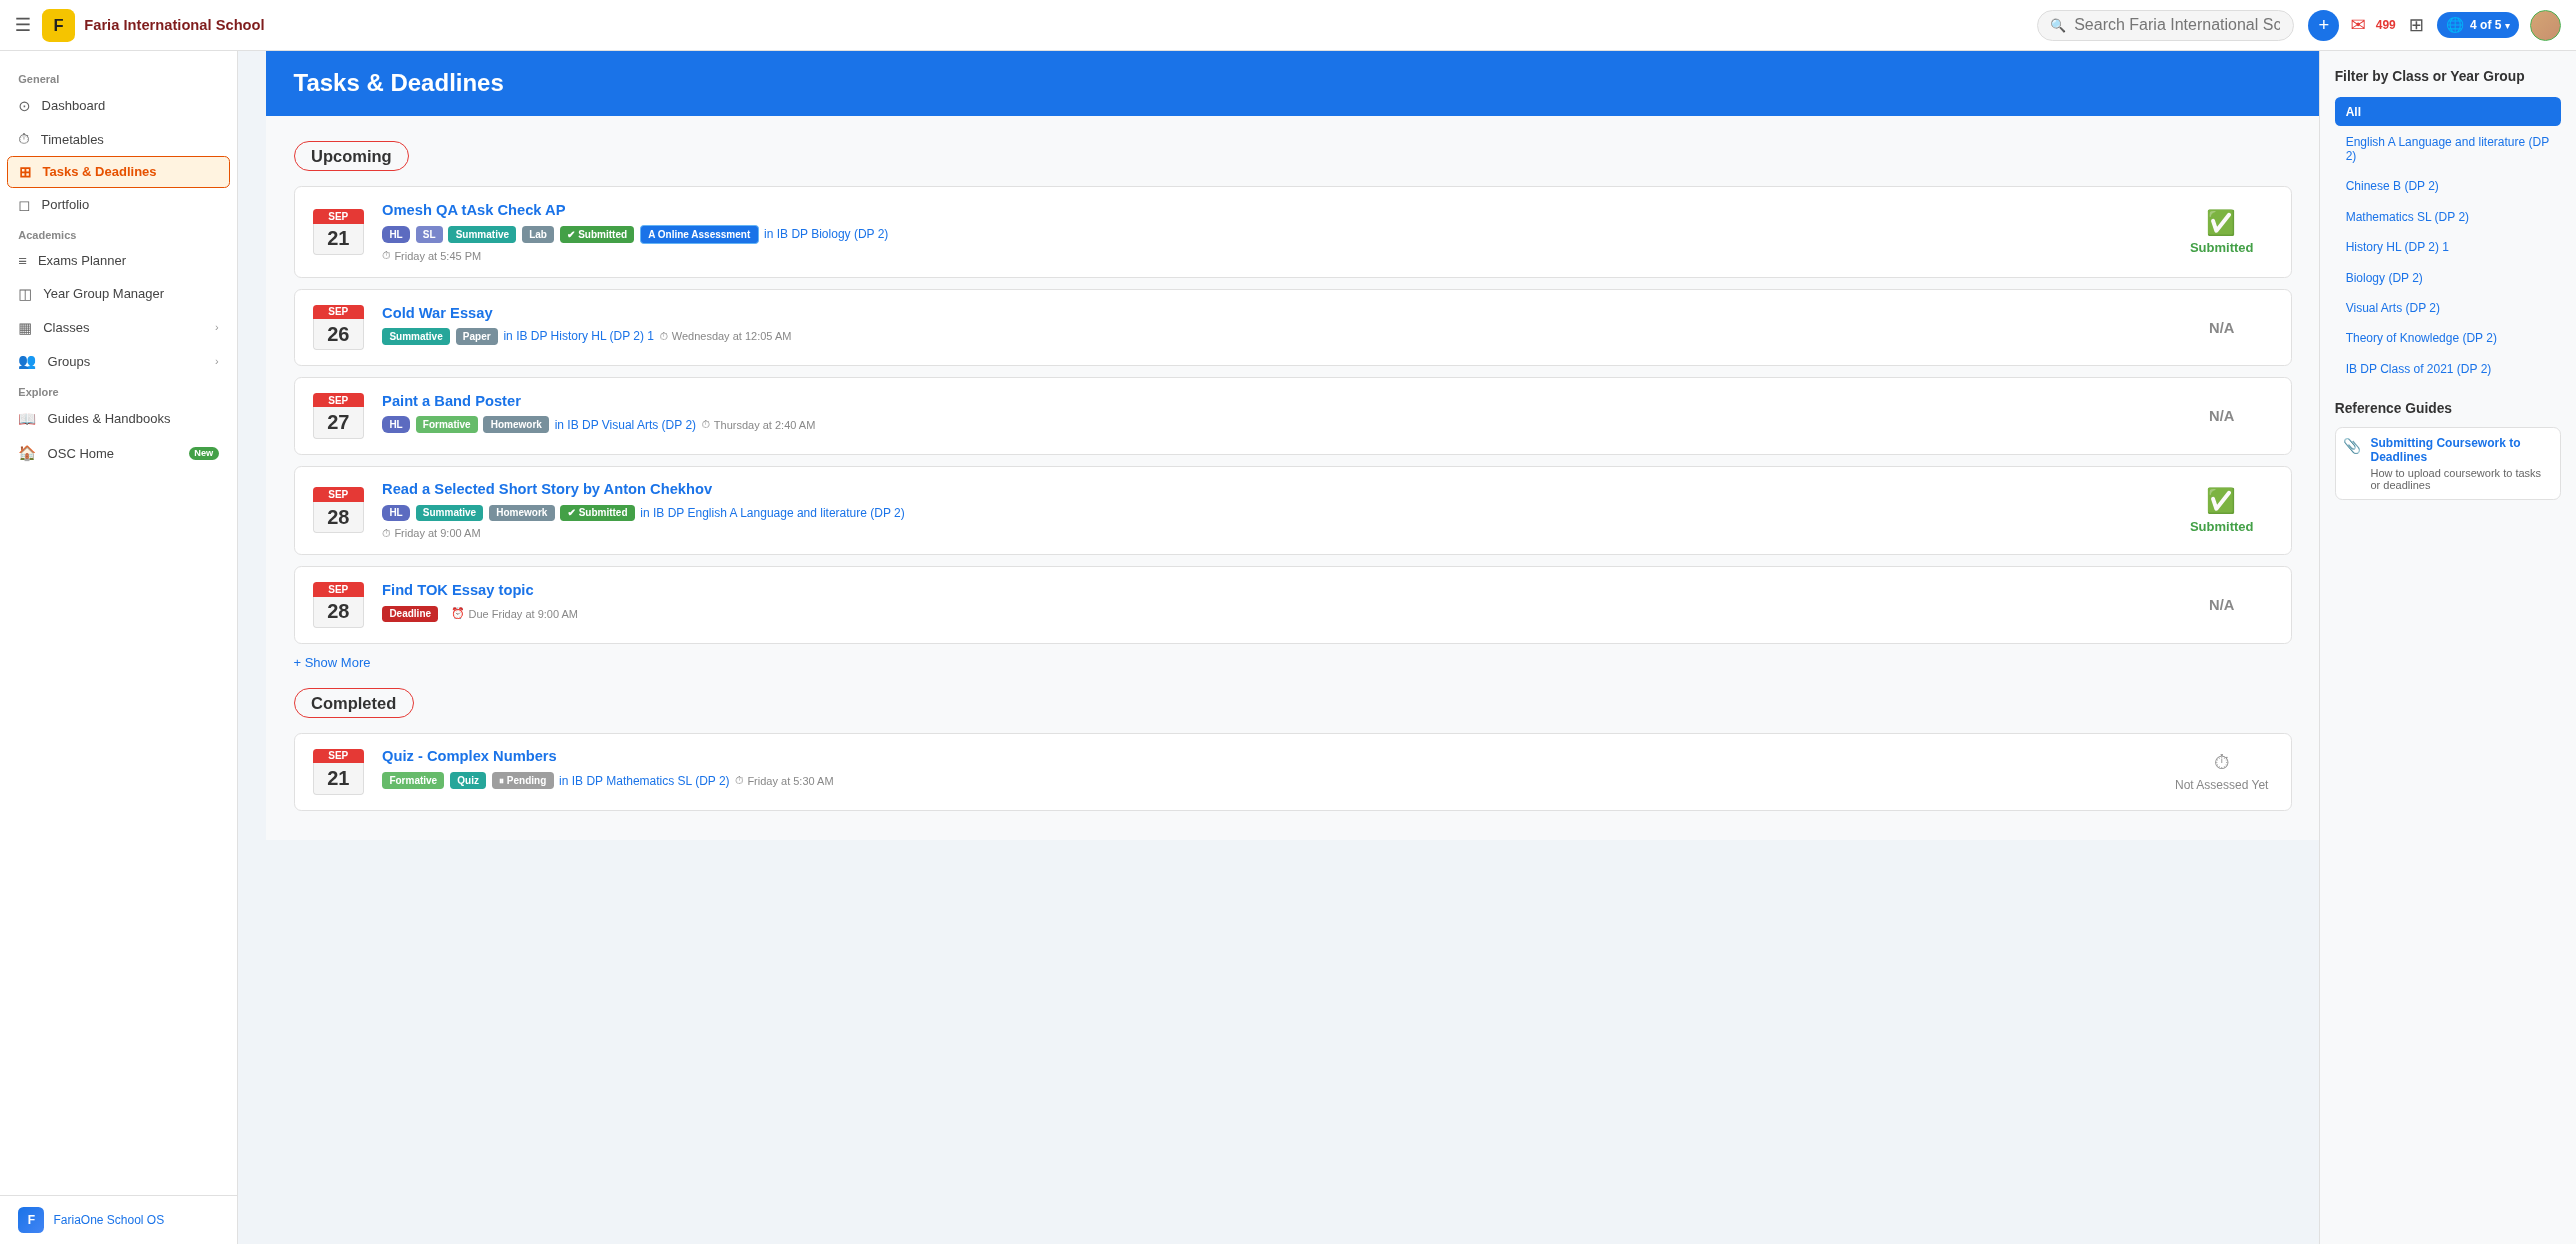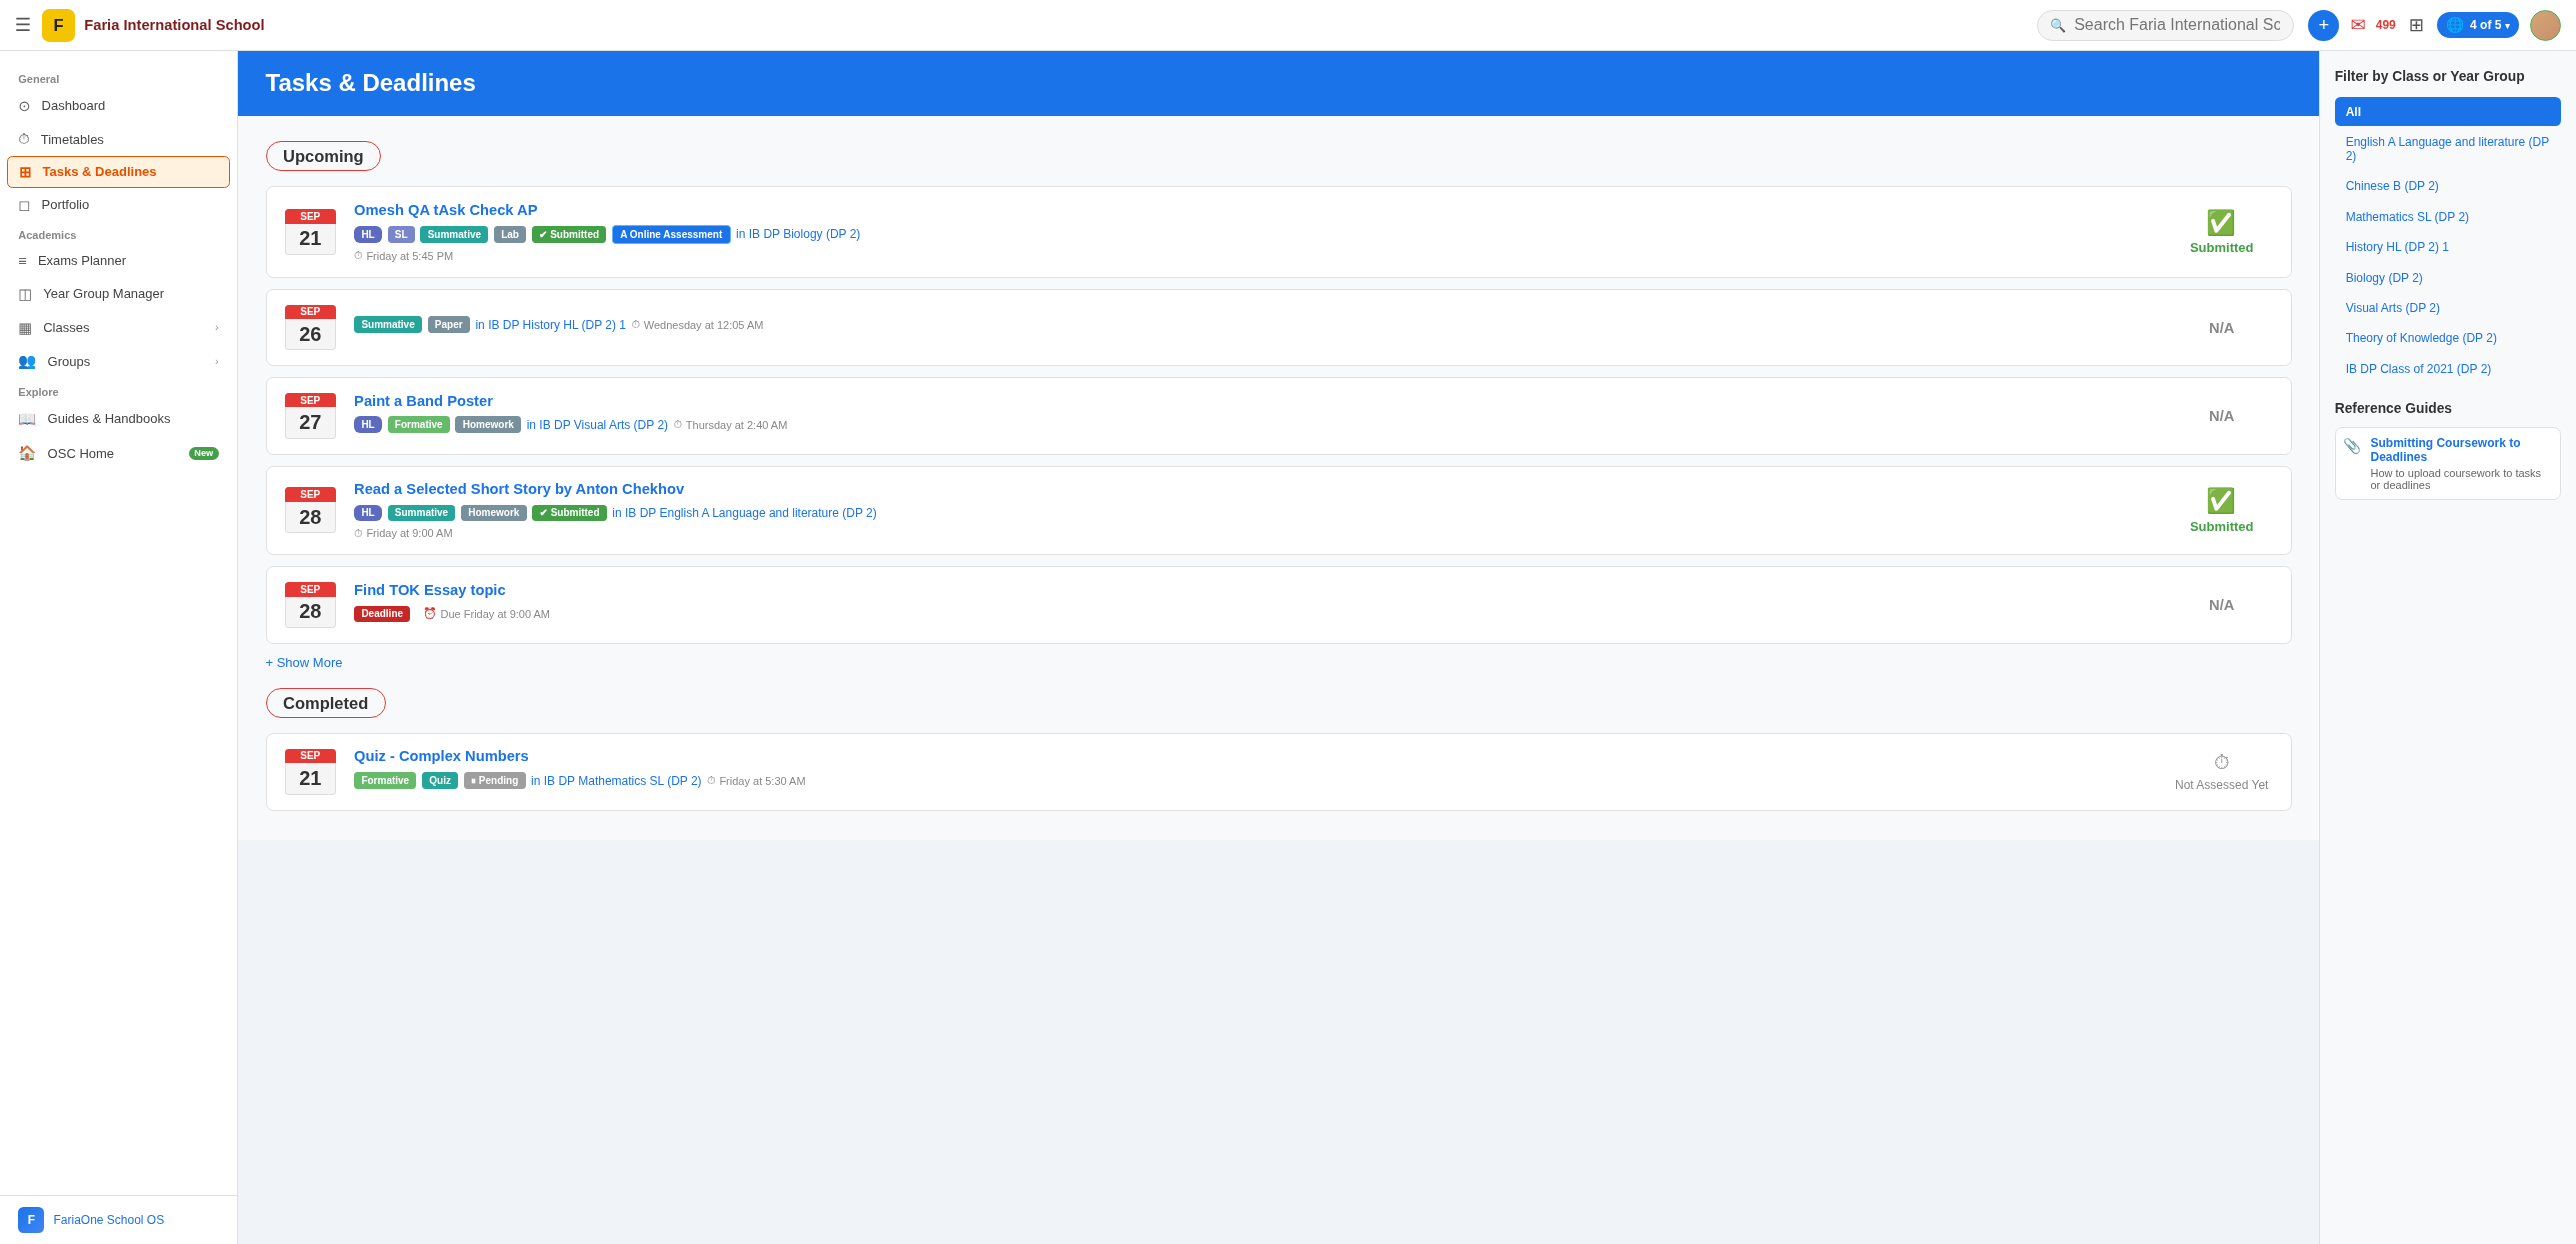--- a/index.html
+++ b/index.html
@@ -42,7 +42,7 @@
     .avatar-placeholder { width: 31px; height: 31px; border-radius: 50%; background: linear-gradient(135deg, #d4a574, #c8906e); border: 1.8px solid #4caf50; }
 
     
-    .layout { display: flex; margin-top: 51px; }
+    .layout { display: flex; margin-top: 51px; padding-left: 28px; }
 
     
     .sidebar {

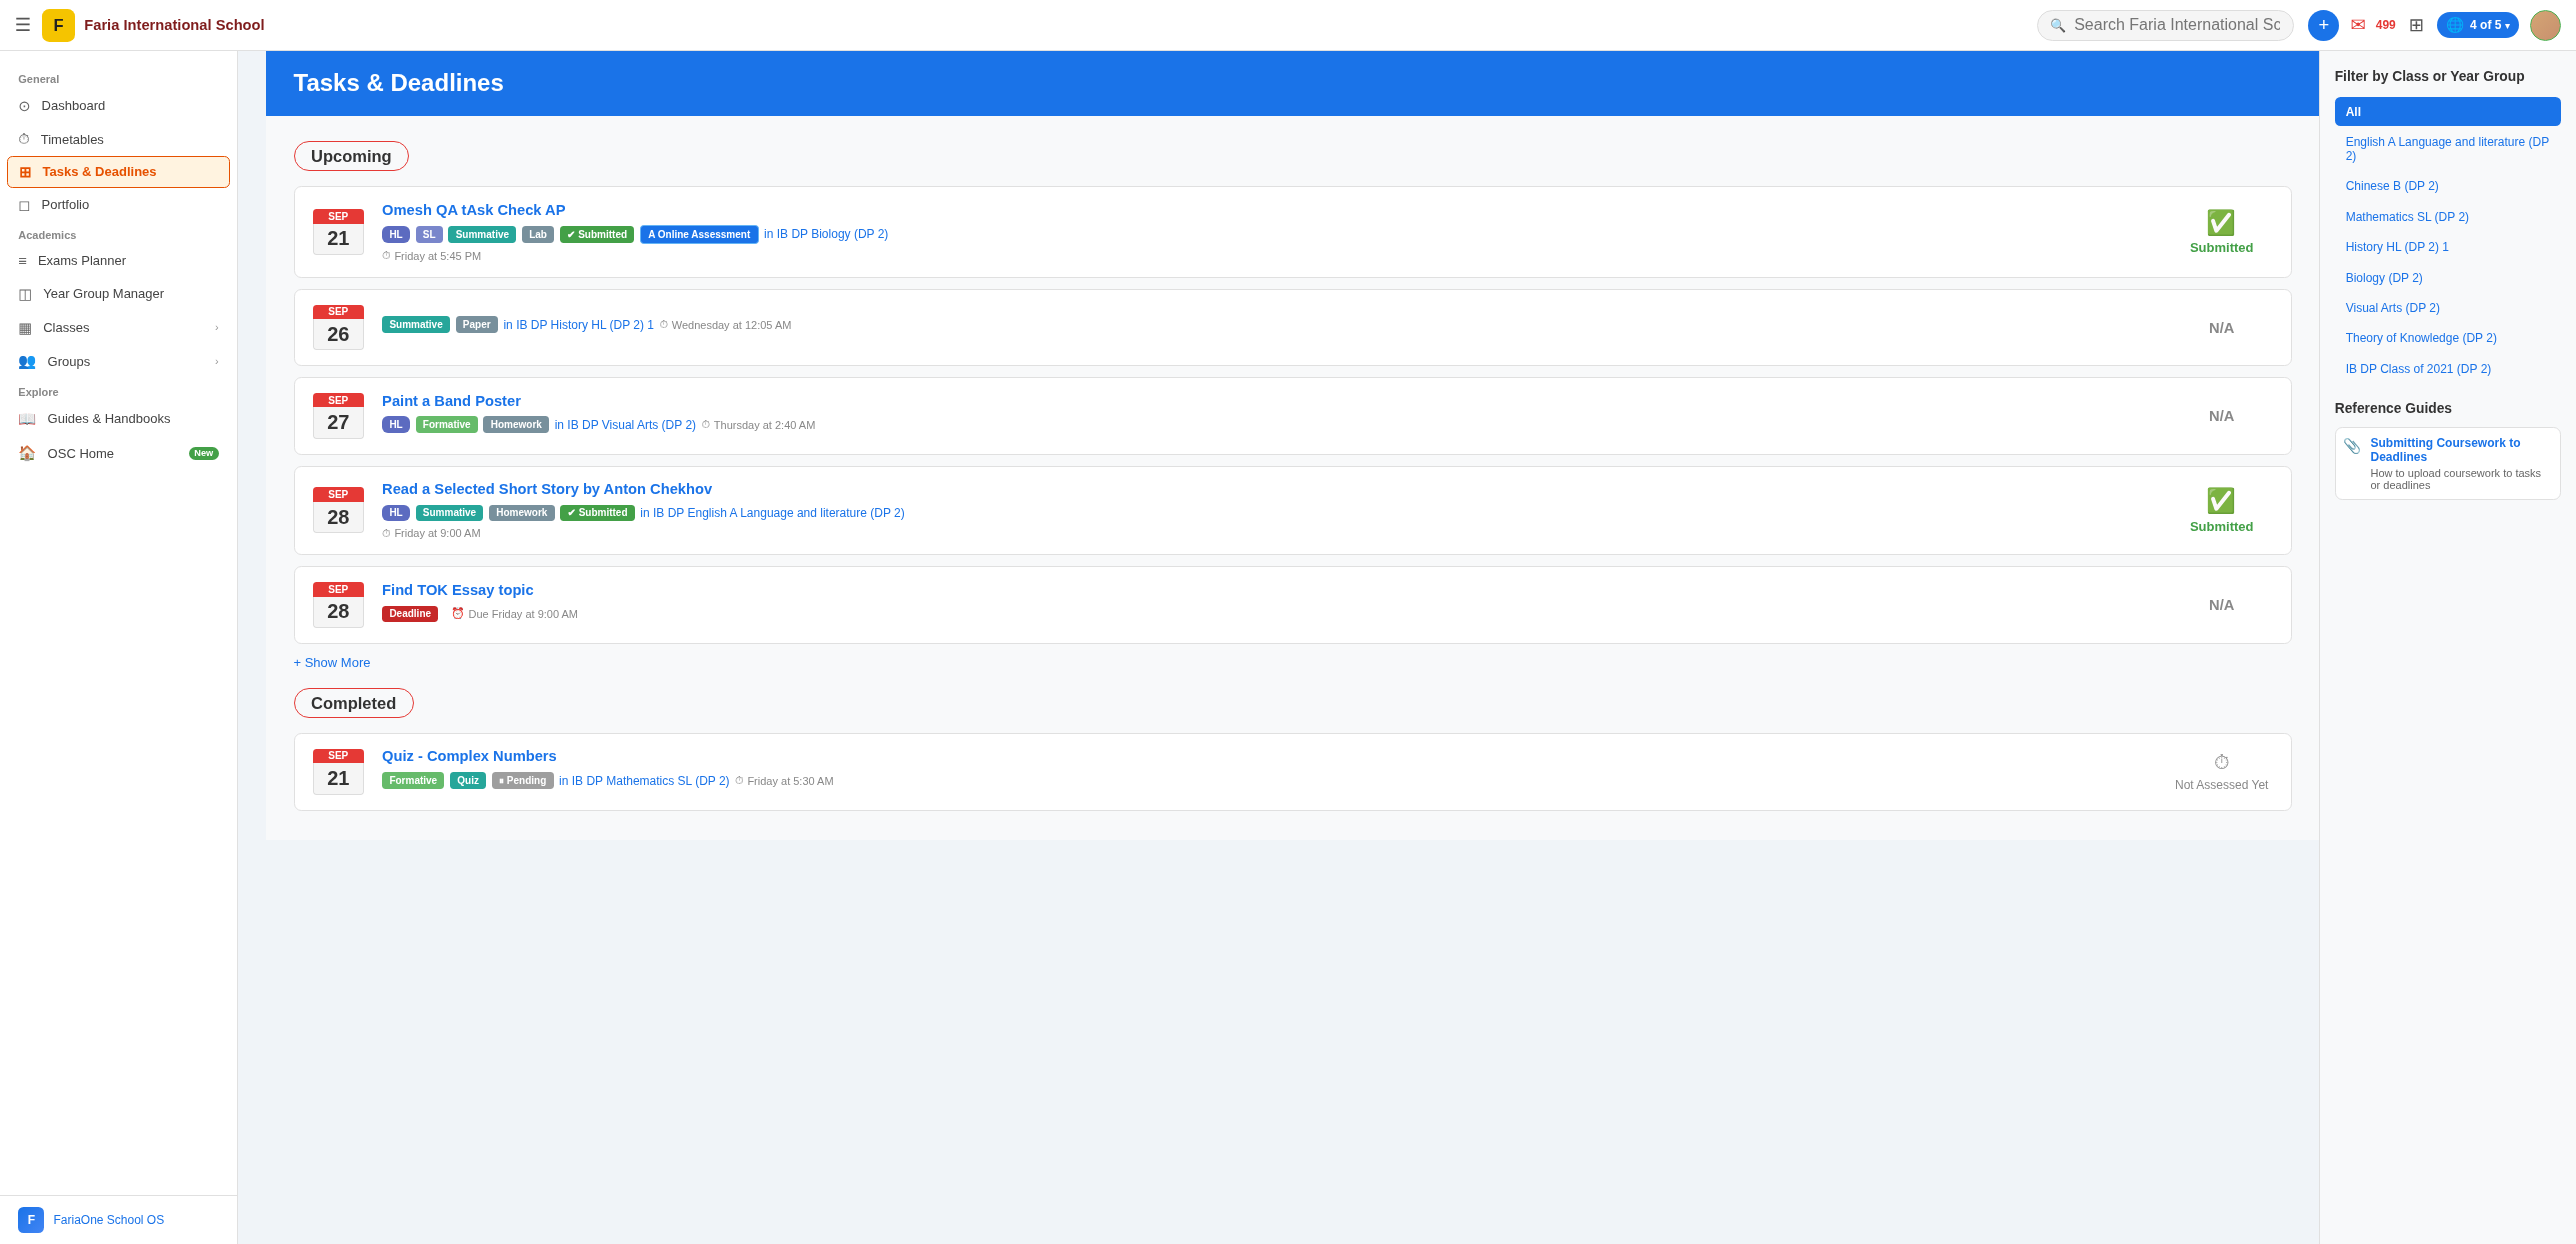--- a/index.html
+++ b/index.html
@@ -279,6 +279,7 @@
             <div class="task-date-day">26</div>
           </div>
           <div class="task-info">
+            <div class="task-title">Cold War Essay</div>
             <div class="task-tags">
               <span class="tag tag-summative">Summative</span>
               <span class="tag tag-paper">Paper</span>

